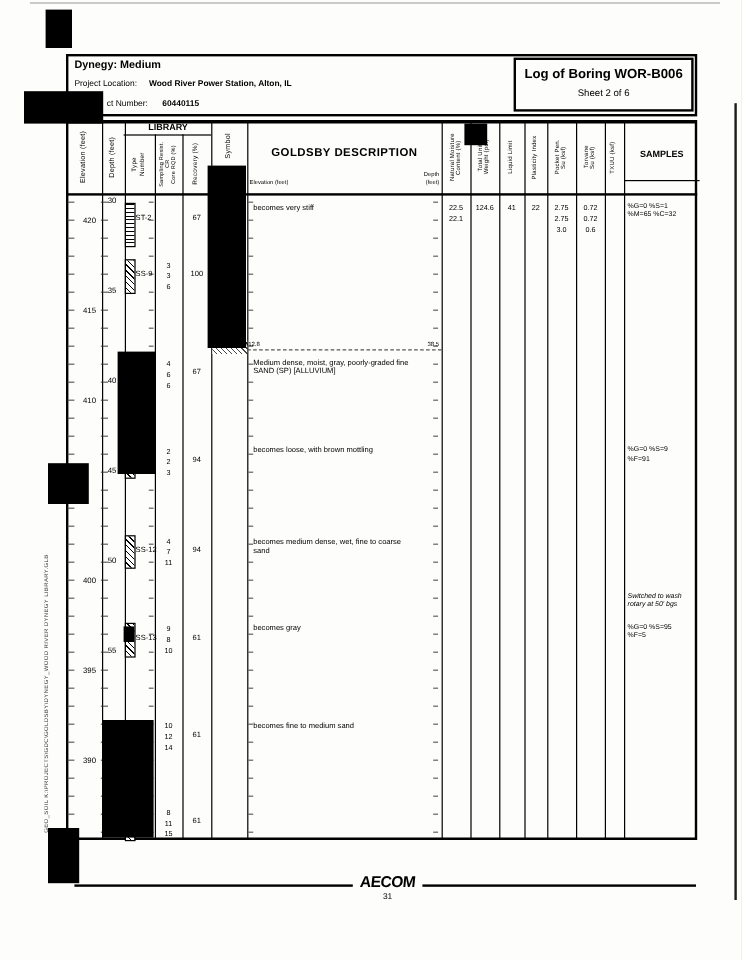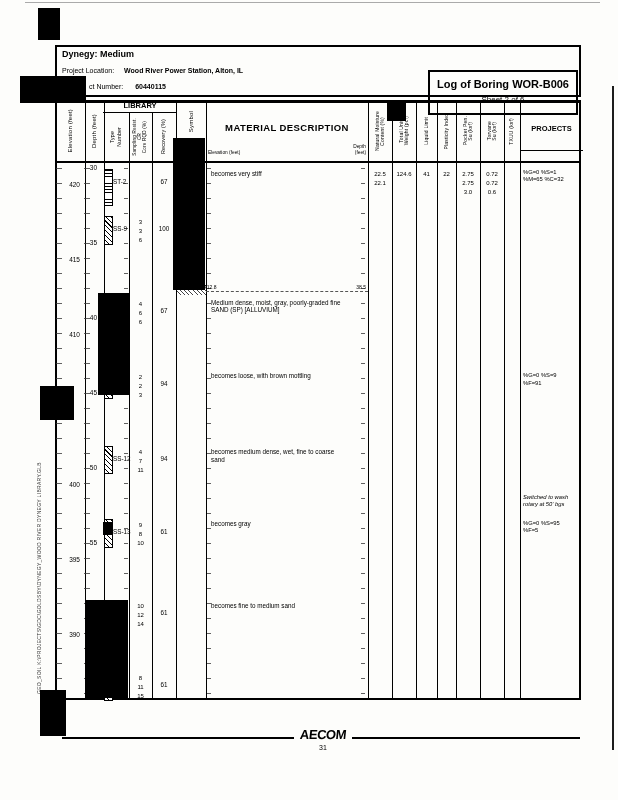--- a/index.html
+++ b/index.html
@@ -53,7 +53,7 @@
     <span>ct Number:</span>
     <span class="b" style="margin-left:10px;">60440115</span>
   </div>
-  <div id="title-box" class="box" style="left:428px;top:48px;width:150px;height:45px;margin-top:22px;">
+  <div id="title-box" class="box" style="left:428px;top:48px;width:150px;height:45px;">
     <div class="b" style="text-align:center;margin-top:6px;font-size:11px;">Log of Boring WOR-B006</div>
     <div style="text-align:center;margin-top:5px;font-size:8px;">Sheet 2 of 6</div>
   </div>

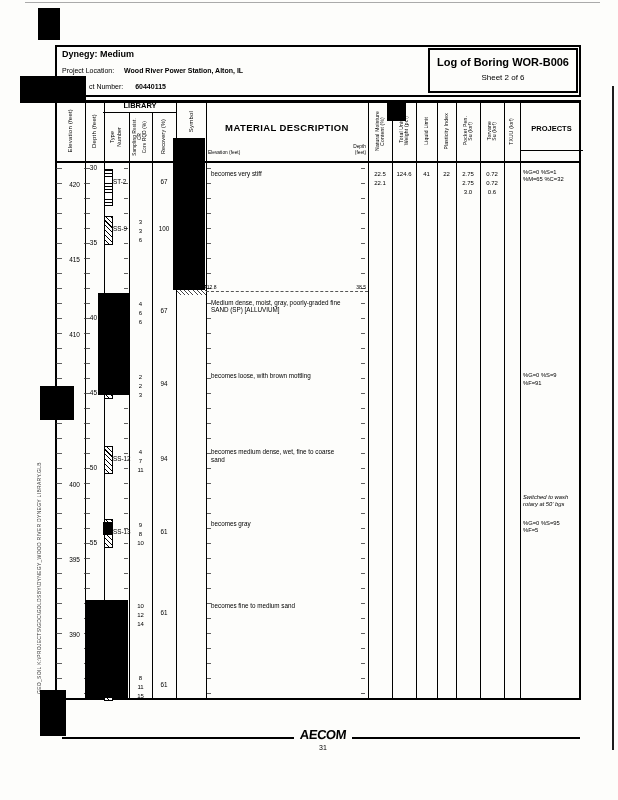--- a/index.html
+++ b/index.html
@@ -85,7 +85,7 @@
       <span class="vt">Symbol</span>
     </div>
 
-  <div class="abs b" style="left:206px;top:122px;width:162px;text-align:center;font-size:9.5px;letter-spacing:.4px;">MATERIAL  DESCRIPTION</div>
+  <div class="abs b" style="left:206px;top:122px;width:162px;text-align:center;font-size:9.5px;letter-spacing:.4px;">GOLDSBY  DESCRIPTION</div>
   <div class="abs" style="left:208px;top:150px;font-size:4.8px;">Elevation (feet)</div>
   <div class="abs pre" style="left:330px;top:144px;width:36px;text-align:right;font-size:4.8px;line-height:1.2;">Depth
 (feet)</div>

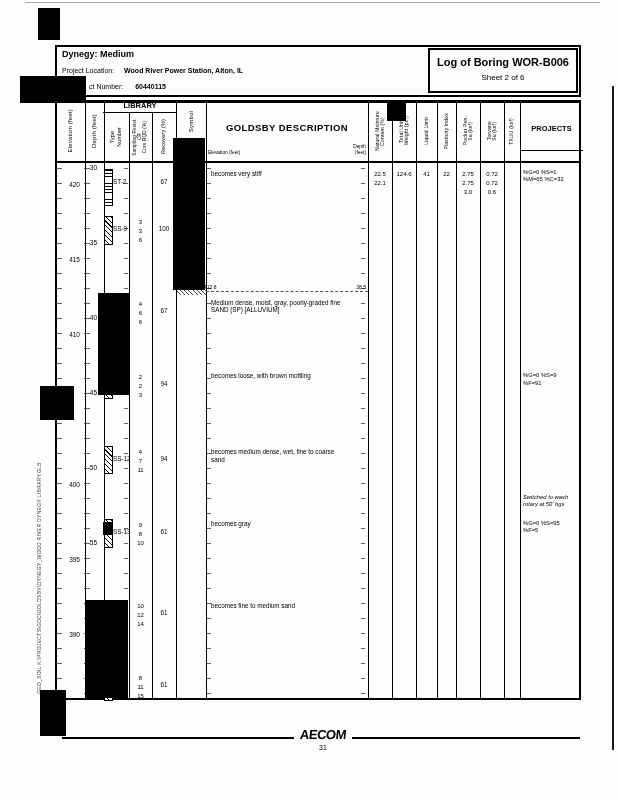--- a/index.html
+++ b/index.html
@@ -115,7 +115,7 @@
   <div class="hcell" style="left:504px;top:101px;width:16px;height:60px;font-size:5px;">
       <span class="vt">TXUU (ksf)</span>
     </div>
-  <div class="abs b" style="left:520px;top:124px;width:63px;text-align:center;font-size:7.5px;">PROJECTS</div>
+  <div class="abs b" style="left:520px;top:124px;width:63px;text-align:center;font-size:7.5px;">SAMPLES</div>
   <div class="hline" style="left:520px;top:150px;width:63px;"></div>
   <div class="hline" style="left:55px;top:161px;width:526px;height:2px;"></div>
 

